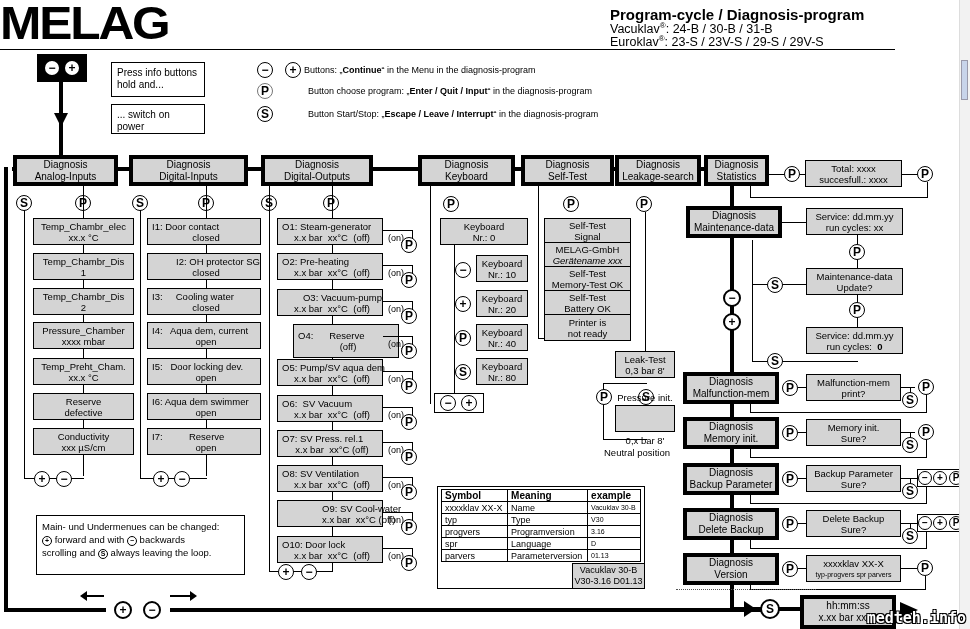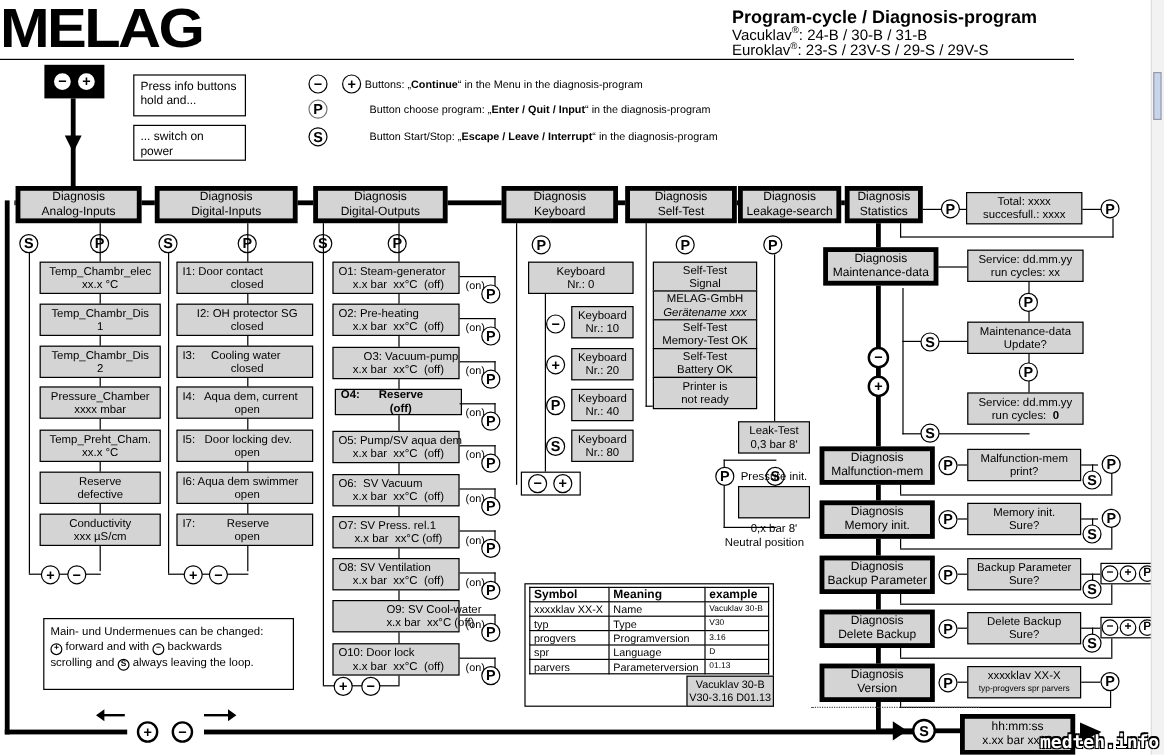--- a/index.html
+++ b/index.html
@@ -143,7 +143,7 @@
     <span style="text-align:center">closed</span>
   </div>
 <div class="box lft" style="left:147px;top:253px;width:114px;height:27px;">
-    <span style="text-align:center">I2: OH protector SG</span>
+    <span style="text-align:right">I2: OH protector SG</span>
     <span style="text-align:center">closed</span>
   </div>
 <div class="box lft" style="left:147px;top:288px;width:114px;height:27px;">

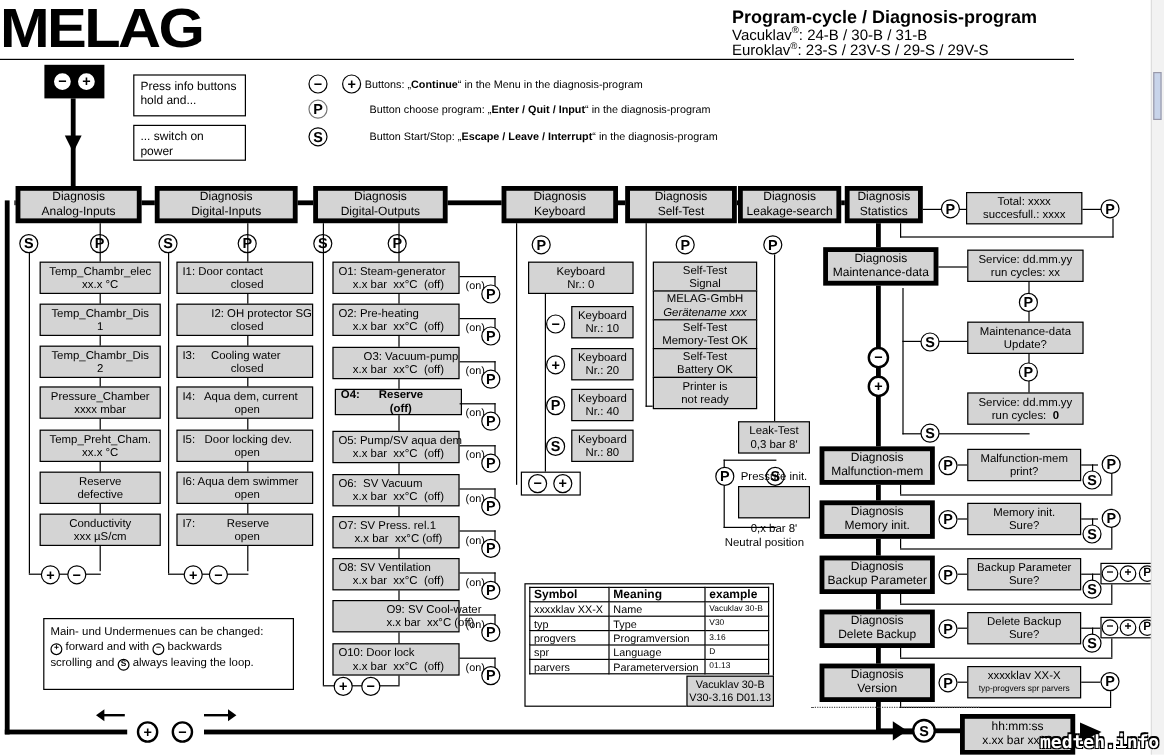--- a/index.html
+++ b/index.html
@@ -204,7 +204,7 @@
     <div class="ln" style="left: 412px; top: 301px; width: 1px; height: 10px;"></div>
     <span class="on" style="left: 388px; top: 304px;">(on)</span>
     <span class="circ abs" style="left: 401px; top: 308px;">P</span>
-    <div class="box lft" style="left: 279px; top: 324px; width: 106px; height: 22px; font-weight: bold;">
+    <div class="box lft" style="left: 293px; top: 324px; width: 106px; height: 34px;">
       <span style="text-align:left;white-space:pre">O4:      Reserve</span>
       <span style="text-align:center;white-space:pre">(off)</span>
     </div>

